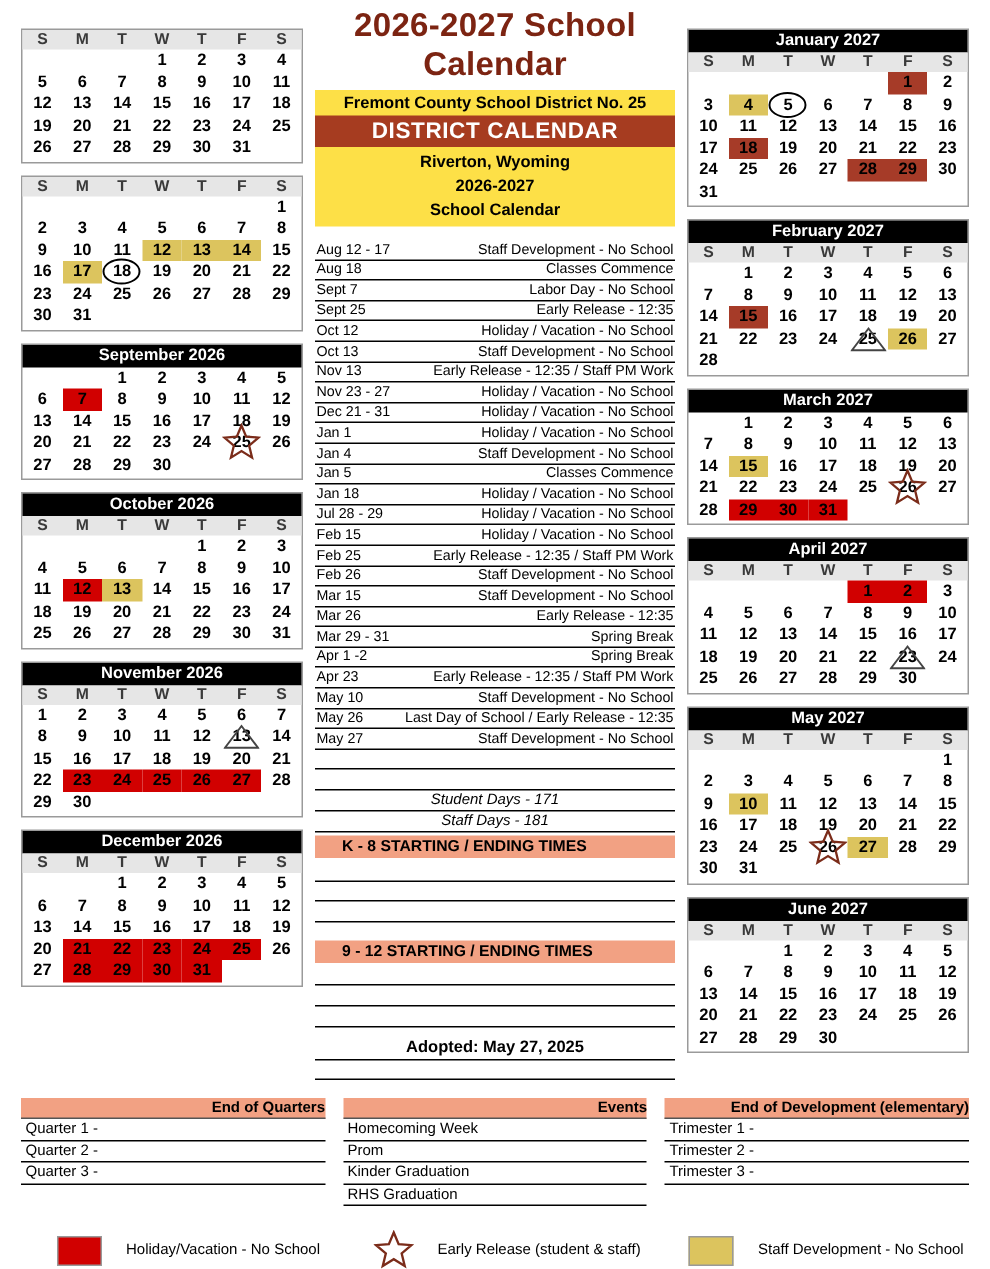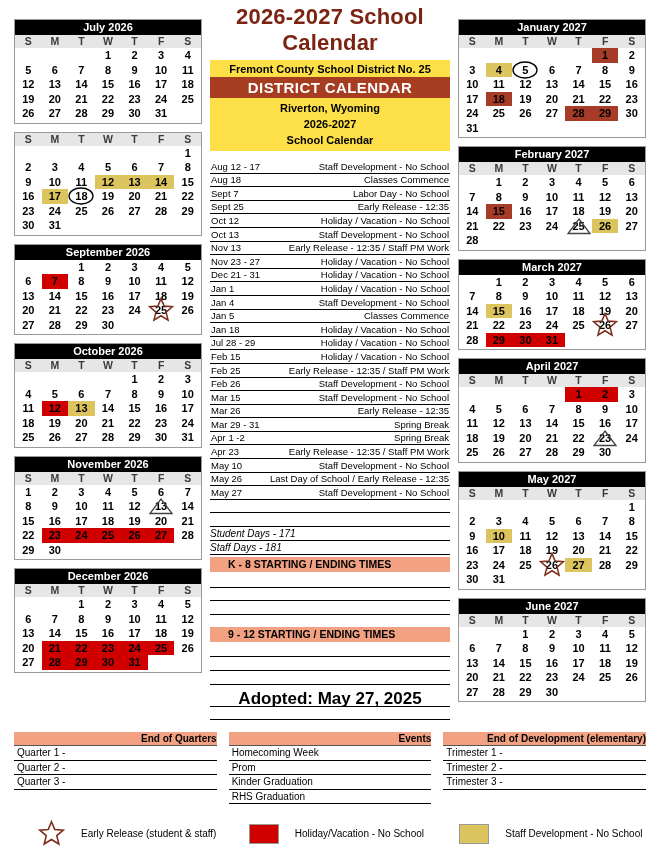--- a/index.html
+++ b/index.html
@@ -82,7 +82,6 @@
   <div class="top">
     <div class="cal-col" id="months-left">
         <div class="month">
-          <div class="month-header">July 2026</div>
           <div class="weekday-row">
             <span>S</span>
             <span>M</span>

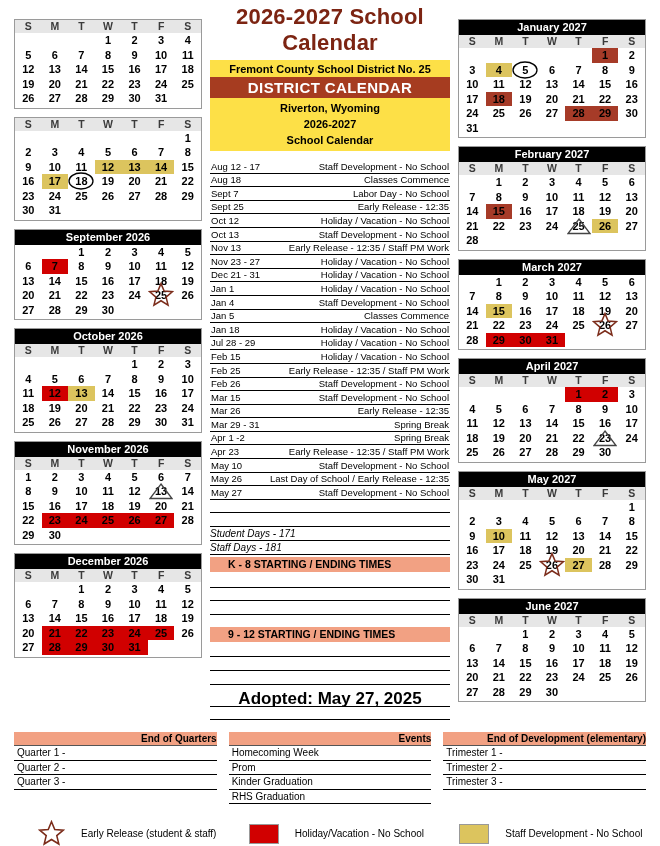--- a/index.html
+++ b/index.html
@@ -51,7 +51,7 @@
   .event-desc{text-align:right;white-space:nowrap;}
   .blank-row{border-bottom:1px solid #000;height:13.6px;}
   .italic-row{border-bottom:1px solid #000;height:14px;line-height:13px;
-    text-align:left;font-style:italic;font-size:10px;}
+    text-align:center;font-style:italic;font-size:10px;}
   .salmon-bar{background:var(--salmon);font-weight:bold;font-size:10.5px;
     height:15px;line-height:15px;padding-left:18px;margin:2px 0;}
   .spacer{height:10px;}

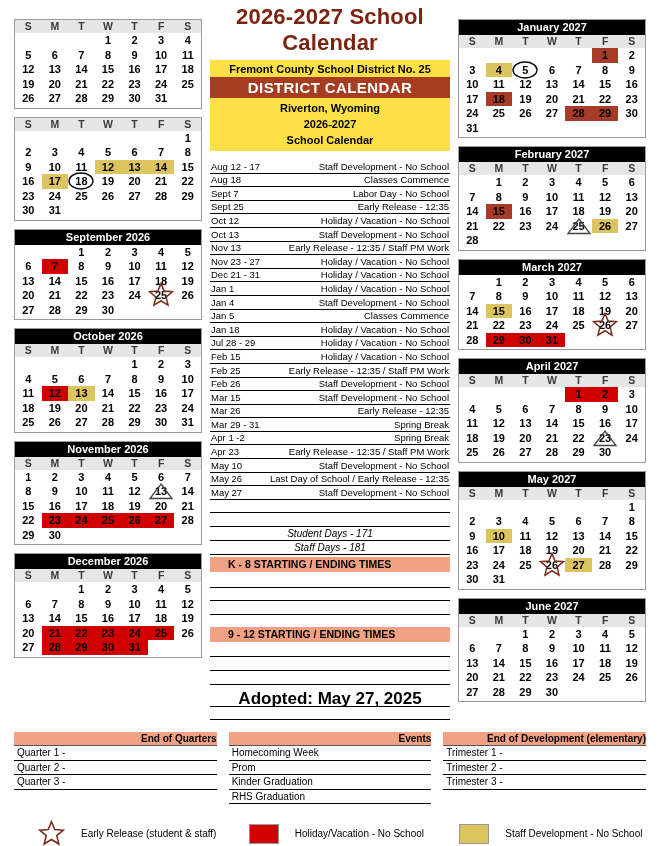--- a/index.html
+++ b/index.html
@@ -56,7 +56,7 @@
     height:15px;line-height:15px;padding-left:18px;margin:2px 0;}
   .spacer{height:10px;}
   .adopted-row{border-bottom:1px solid #000;height:16px;line-height:15px;
-    text-align:center;font-weight:bold;font-size:17px;margin-top:6px;}
+    text-align:center;font-weight:bold;font-size:11px;margin-top:6px;}
 
   
   .bottom{display:flex;gap:12px;margin-top:12px;}

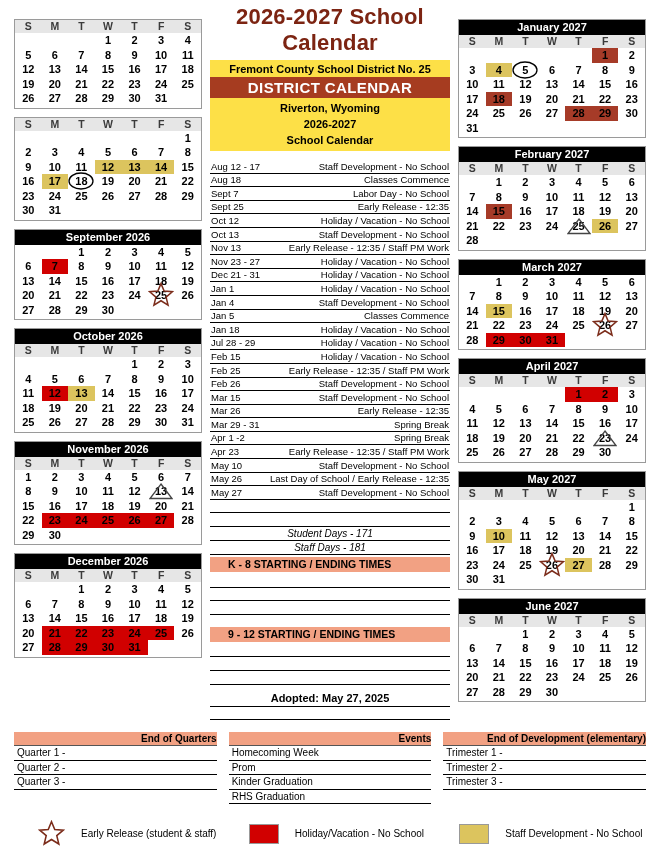--- a/index.html
+++ b/index.html
@@ -807,16 +807,16 @@
   <div class="legend">
     <div class="legend-row" id="legend-row1">
         <div class="legend-item">
+          <span class="swatch red"></span>
+          <span class="lbl">Holiday/Vacation - No School</span>
+        </div>
+        <div class="legend-item">
           <svg width="27" height="27" viewBox="0 0 24 24">
             <polygon points="12,1.5 14.9,8.4 22.5,9 16.7,13.9 18.5,21.3 12,17.3 5.5,21.3 7.3,13.9 1.5,9 9.1,8.4" fill="none" stroke="#7b2c1a" stroke-width="1.4"></polygon>
           </svg>
           <span class="lbl">Early Release (student &amp; staff)</span>
         </div>
         <div class="legend-item">
-          <span class="swatch red"></span>
-          <span class="lbl">Holiday/Vacation - No School</span>
-        </div>
-        <div class="legend-item">
           <span class="swatch gold"></span>
           <span class="lbl">Staff Development - No School</span>
         </div>

